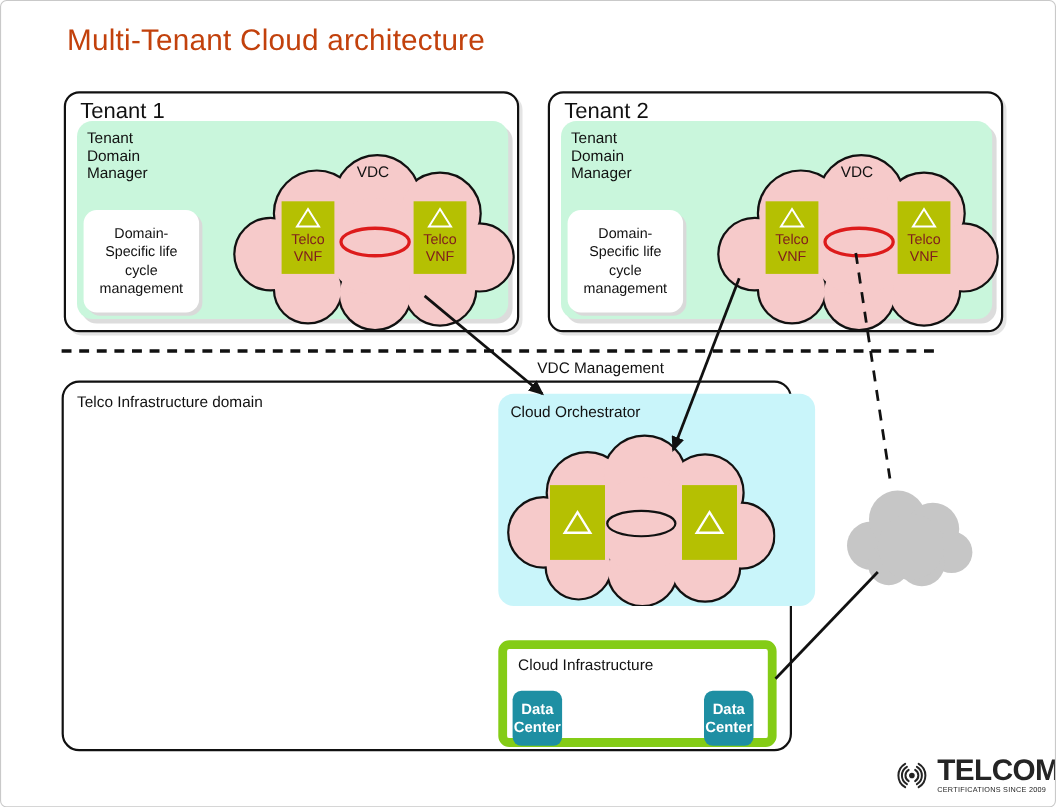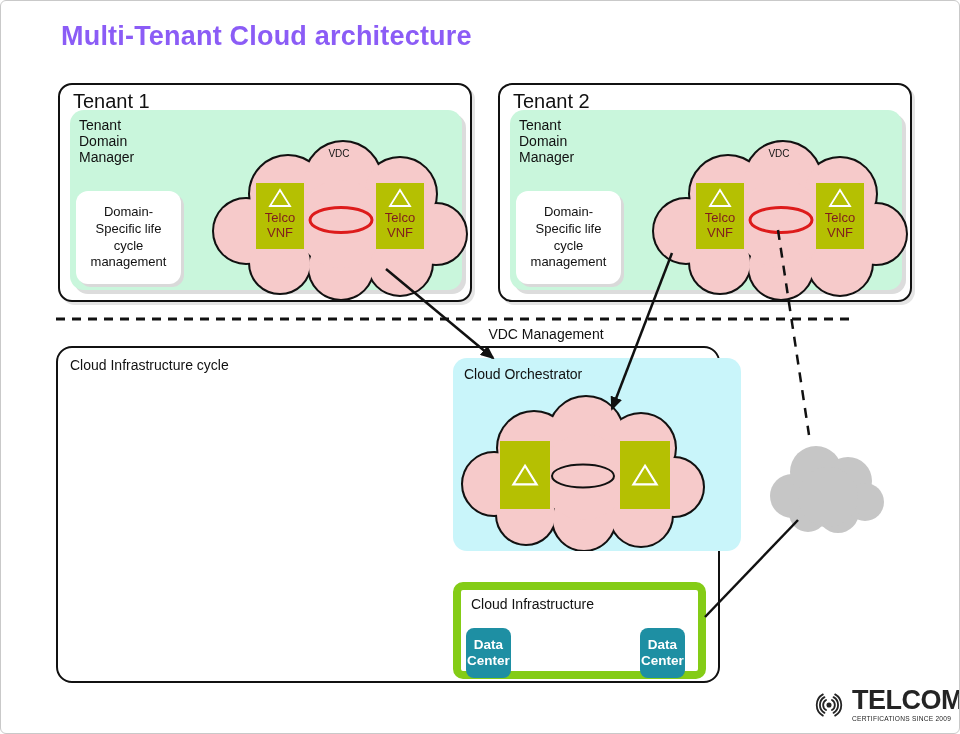--- a/index.html
+++ b/index.html
@@ -9,7 +9,7 @@
     font-family:"Liberation Sans","DejaVu Sans",sans-serif;color:#111;
   }
   .ml{white-space:pre-line;}
-  .page-title{position:absolute;left:60px;top:20px;font-size:27px;font-weight:700;letter-spacing:.2px;color:#8b5cf6;}
+  .page-title{position:absolute;left:60px;top:20px;font-size:27px;font-weight:400;letter-spacing:.2px;color:#c2410c;}
 
   
   .tenant{position:absolute;top:82px;width:410px;height:215px;background:#fff;

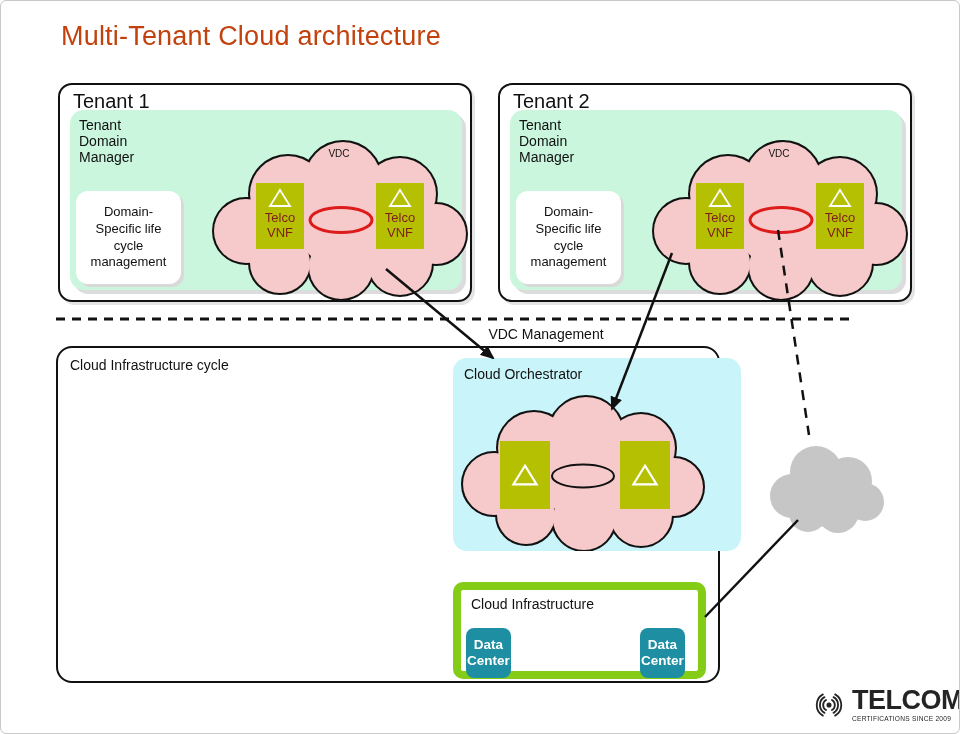--- a/index.html
+++ b/index.html
@@ -30,7 +30,7 @@
   .cloud-stroke{fill:#f6caca;stroke:#111;stroke-width:4;}
   .cloud-fill{fill:#f6caca;}
   .gray-fill{fill:#c6c6c6;}
-  .vdc-label{position:absolute;left:0;width:100%;top:12px;text-align:center;font-size:10px;}
+  .vdc-label{position:absolute;left:0;width:100%;top:12px;text-align:center;font-size:14px;}
 
   .vnf{position:absolute;width:48px;height:66px;background:#b5c002;display:flex;flex-direction:column;
        align-items:center;justify-content:flex-start;padding-top:5px;box-sizing:border-box;}

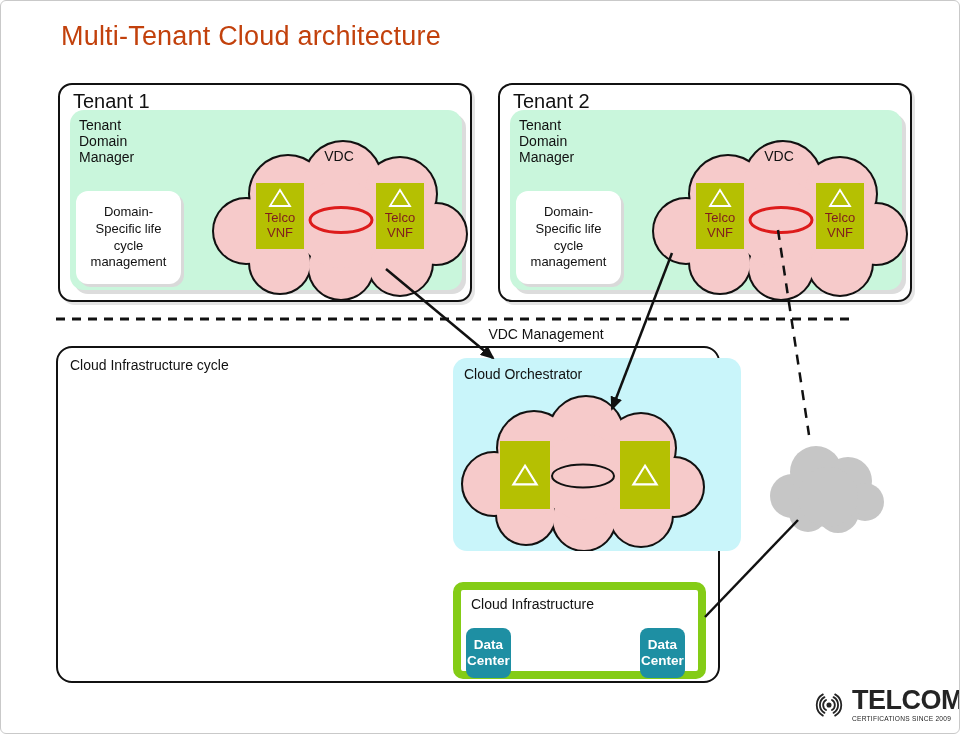--- a/index.html
+++ b/index.html
@@ -185,7 +185,7 @@
   <div class="vdc-mgmt">VDC Management</div>
 
   <div class="infra-domain">
-    <div class="infra-domain-label">Cloud Infrastructure cycle</div>
+    <div class="infra-domain-label">Telco Infrastructure domain</div>
 
     <div class="orchestrator">
       <div class="orchestrator-label">Cloud Orchestrator</div>

